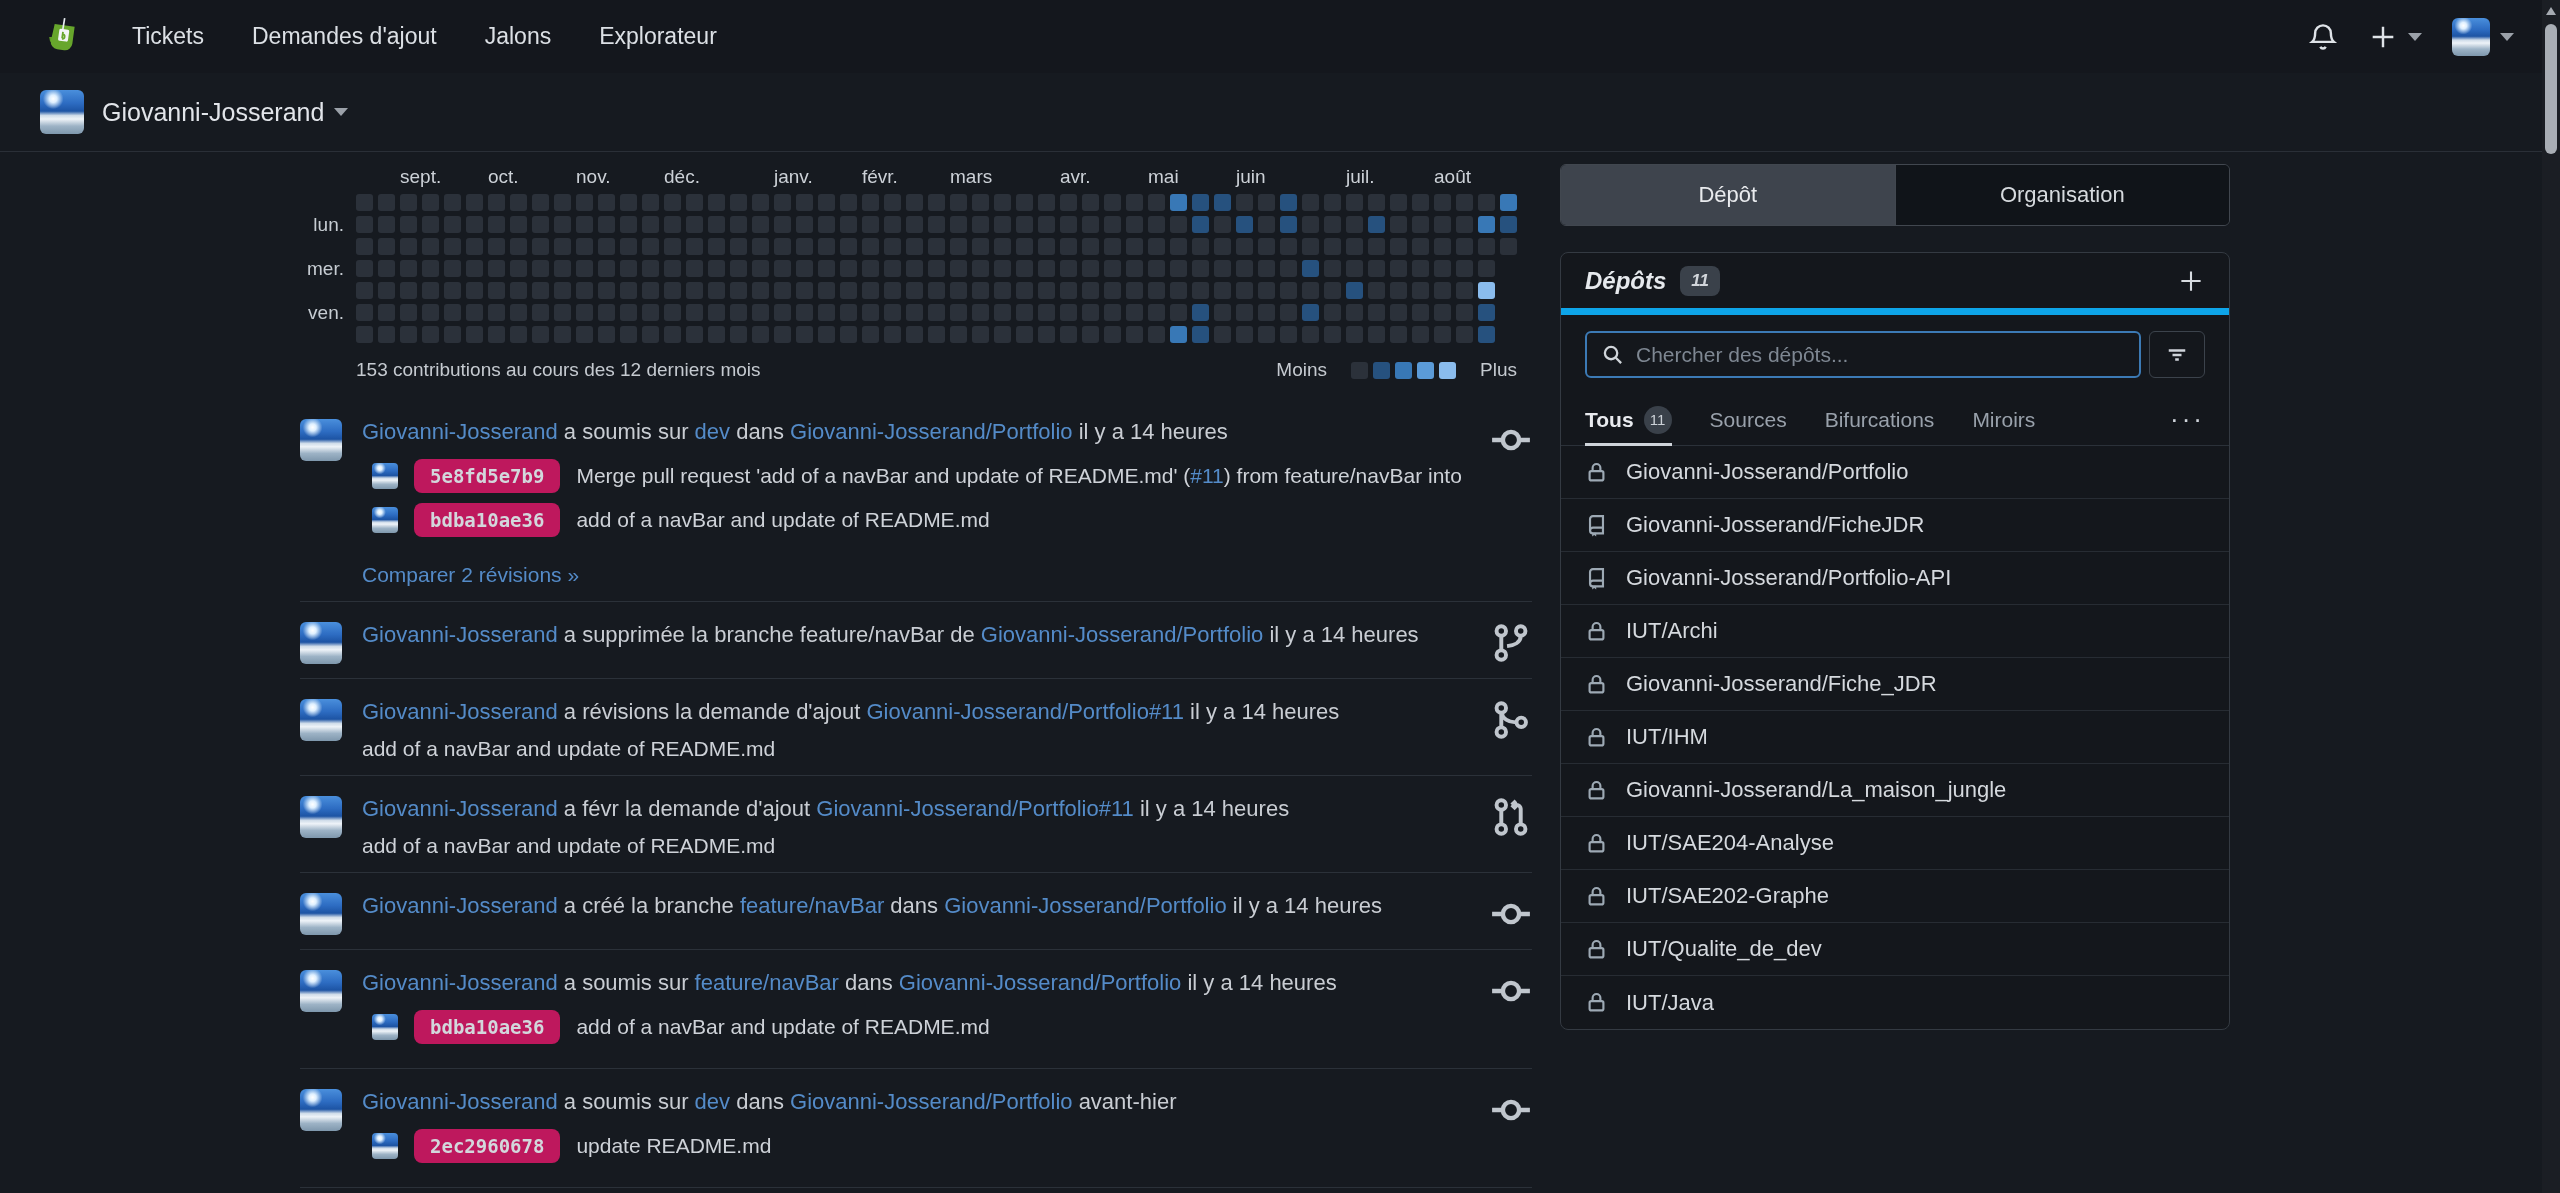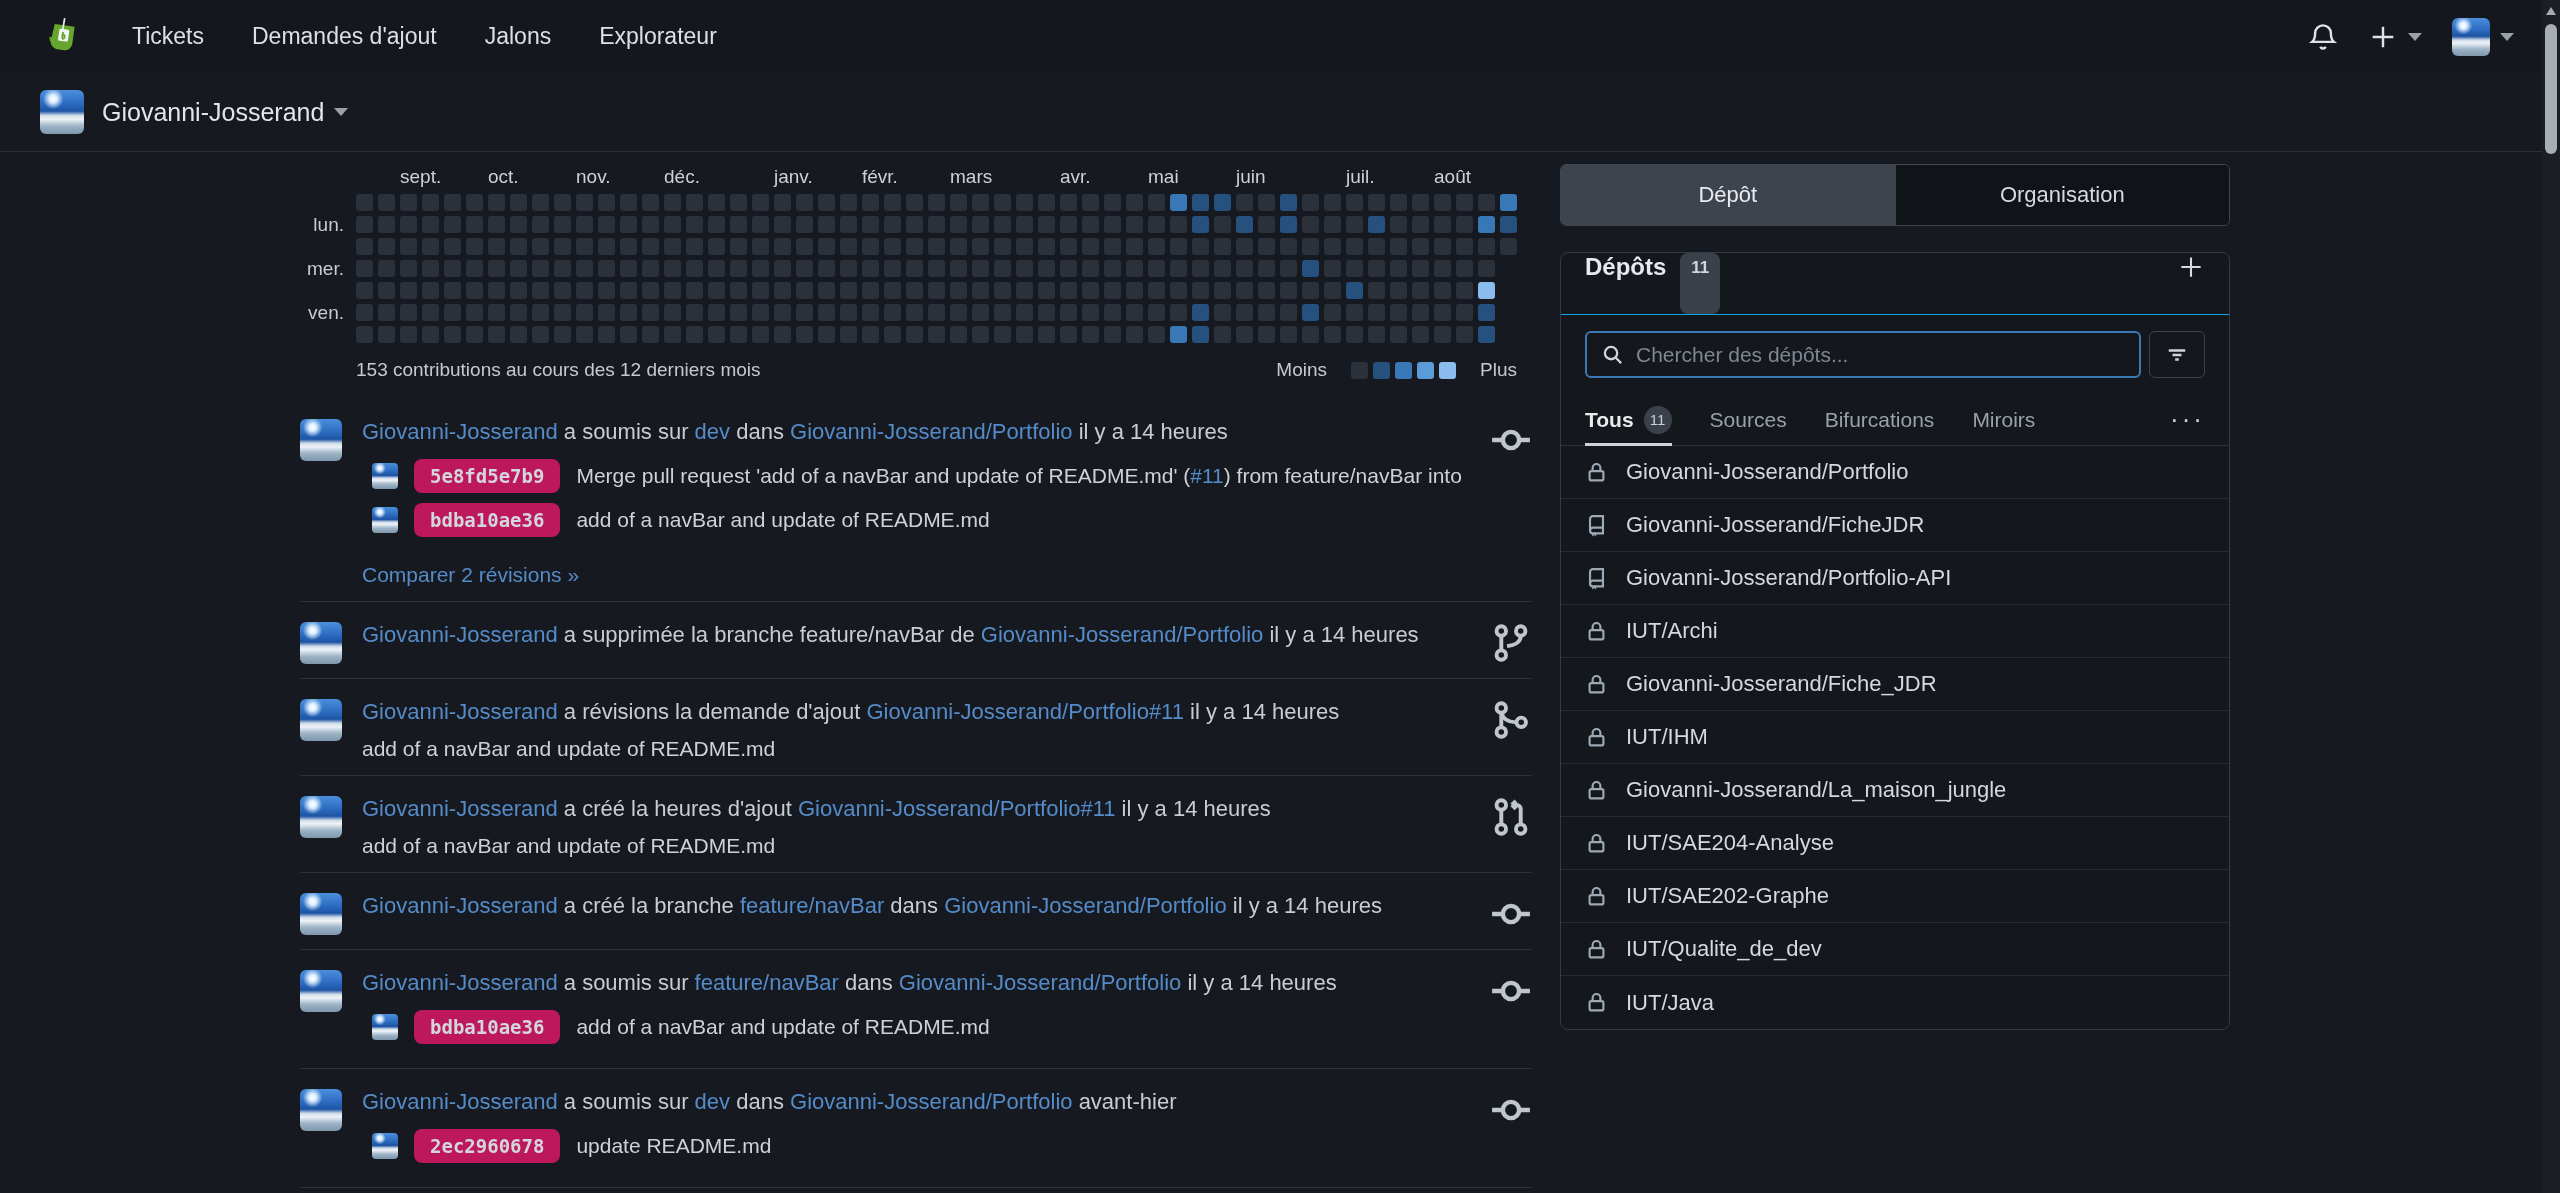--- a/index.html
+++ b/index.html
@@ -97,7 +97,7 @@
   .switch-tab.active { background:#3e444d; color:#e9ebee; border-right:1px solid #41474f; }
 
   .panel { border:1px solid #343a42; border-radius:8px; background:#14171c; }
-  .panel-header { height:62px; display:flex; padding:0 24px; border-bottom:1px solid #0ea5e9; }
+  .panel-header { height:62px; display:flex; align-items:center; padding:0 24px; border-bottom:7px solid #0ea5e9;font-style:italic; }
   .panel-title { font-size:24px; font-weight:bold; color:#e6e9ed; }
   .count-badge {
     background:#3a414a; color:#d2d6db; border-radius:8px; font-size:17px; font-weight:bold;

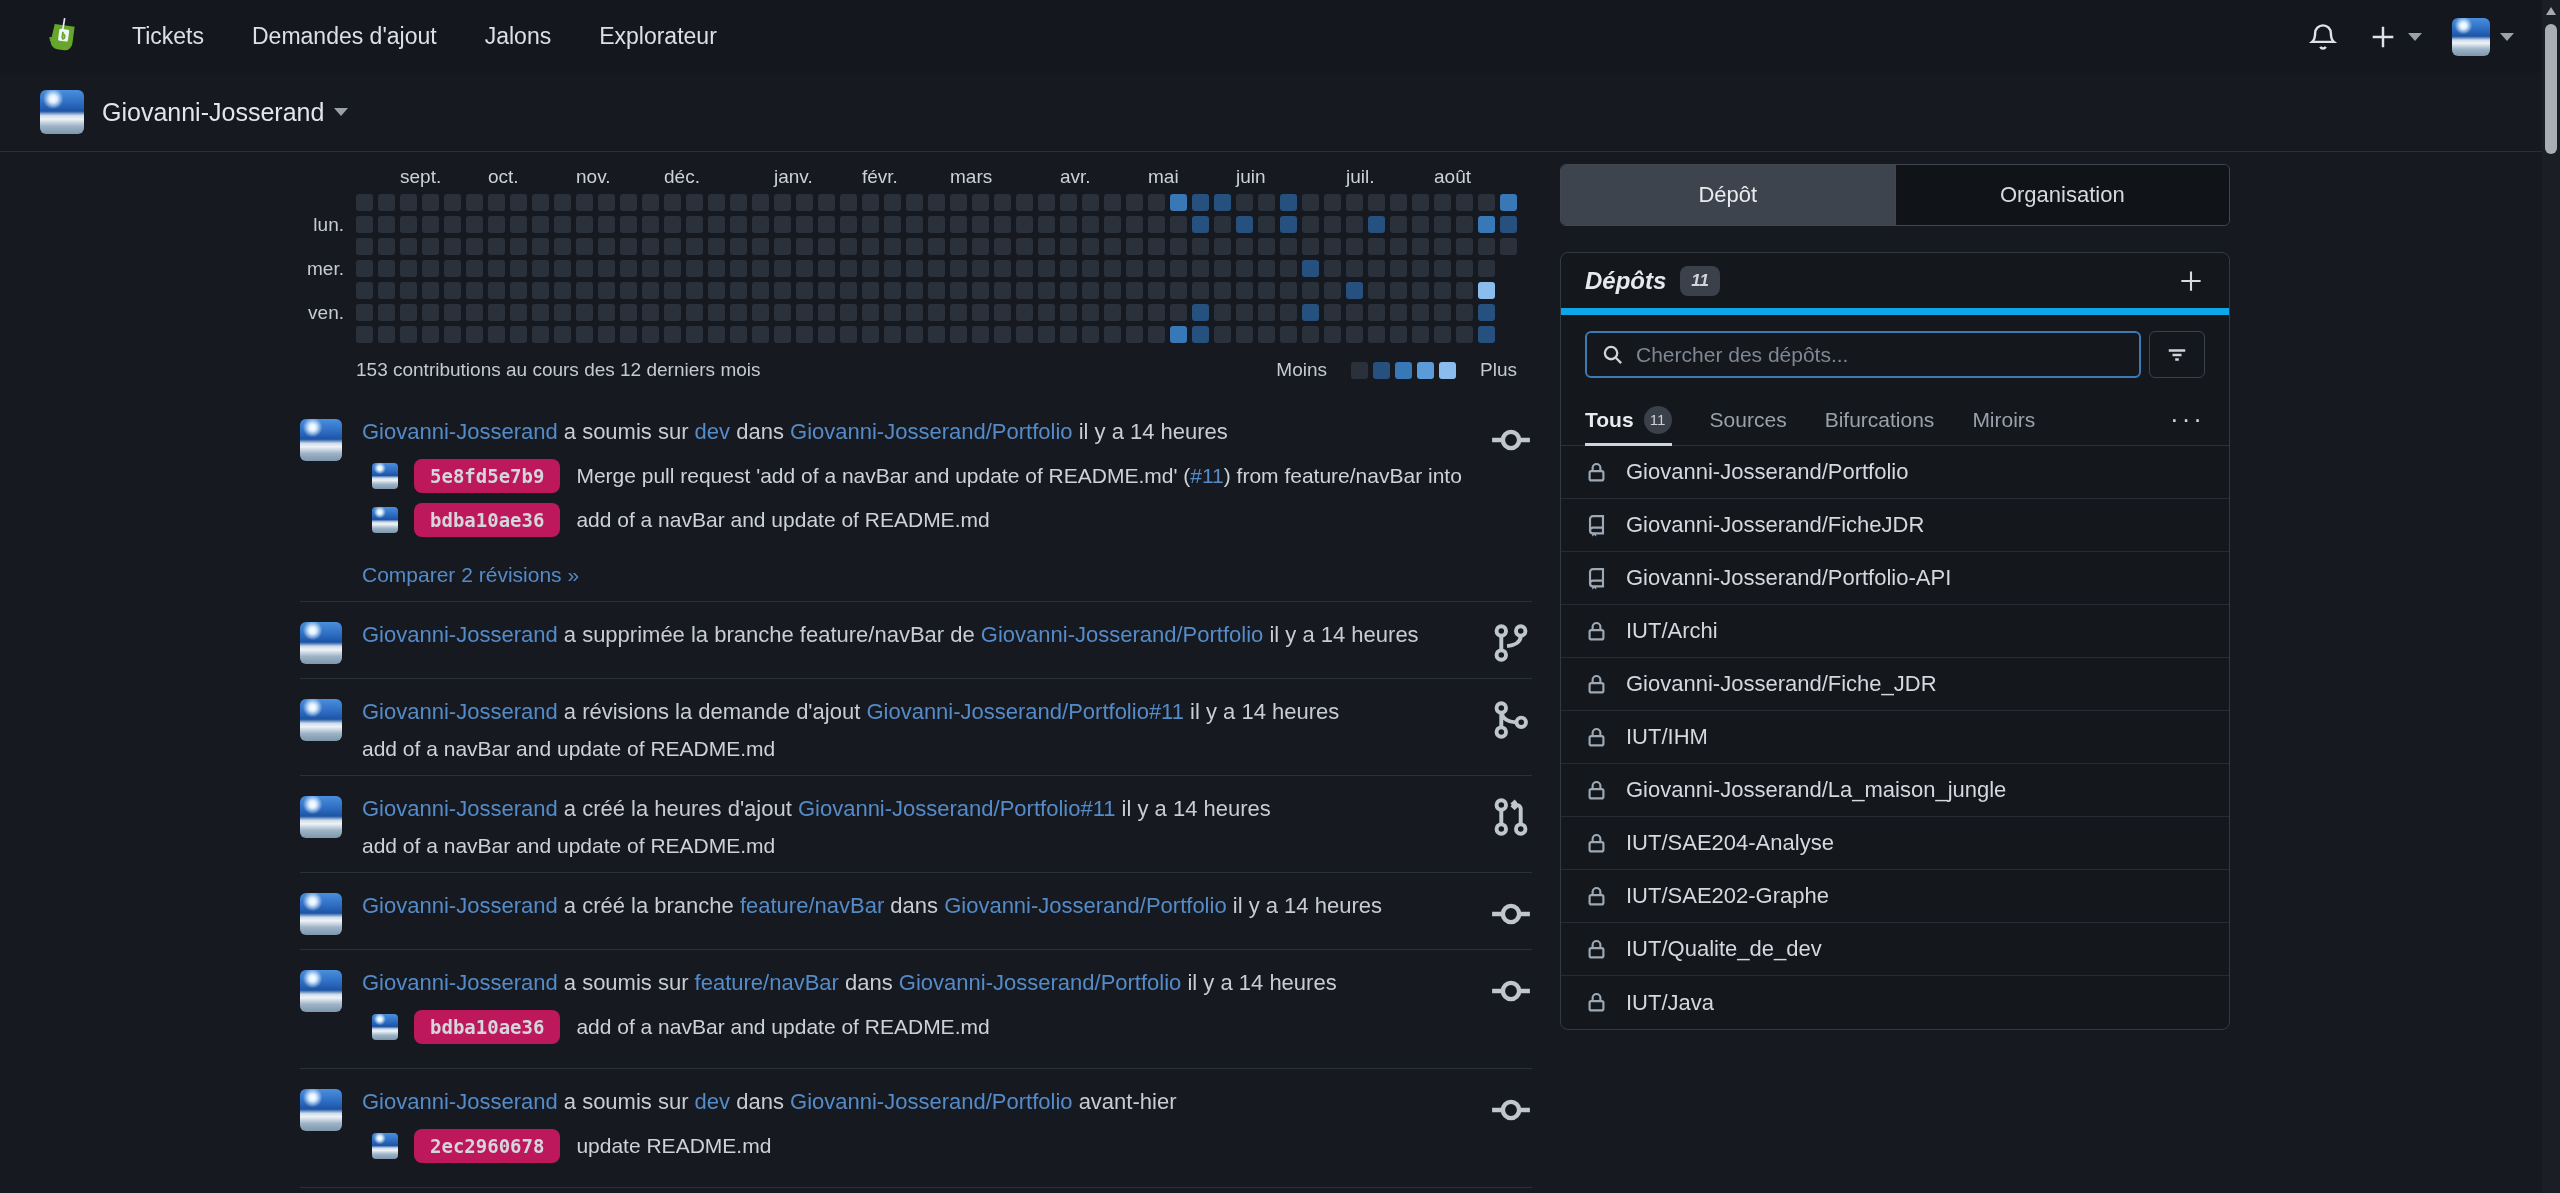--- a/index.html
+++ b/index.html
@@ -666,7 +666,7 @@
         <div class="entry">
           <span class="avatar av-big"></span>
           <div class="entry-body">
-            <div class="entry-title"><a class="lnk" href="#">Giovanni-Josserand</a><span> a créé la heures d'ajout </span><a class="lnk" href="#">Giovanni-Josserand/Portfolio#11</a><span> il y a 14 heures</span></div>
+            <div class="entry-title"><a class="lnk" href="#">Giovanni-Josserand</a><span> a févr la demande d'ajout </span><a class="lnk" href="#">Giovanni-Josserand/Portfolio#11</a><span> il y a 14 heures</span></div>
             <div class="entry-text">add of a navBar and update of README.md</div>
           </div>
           <div class="entry-icon">

